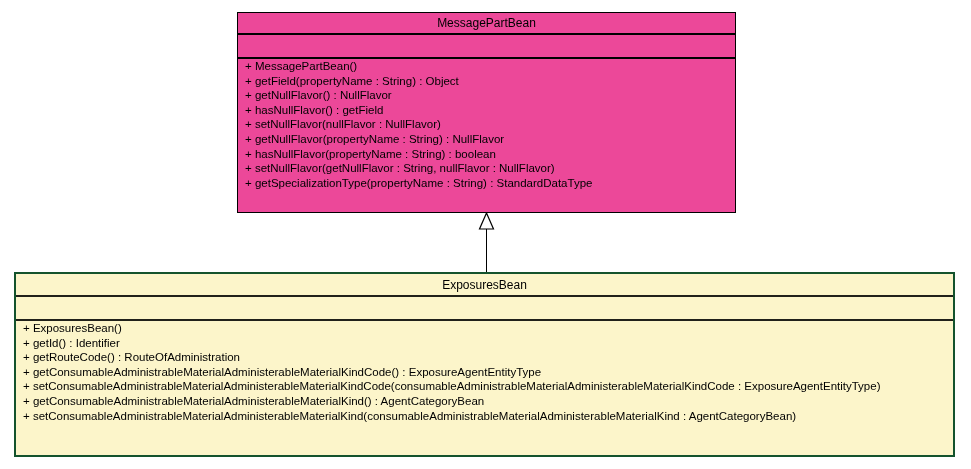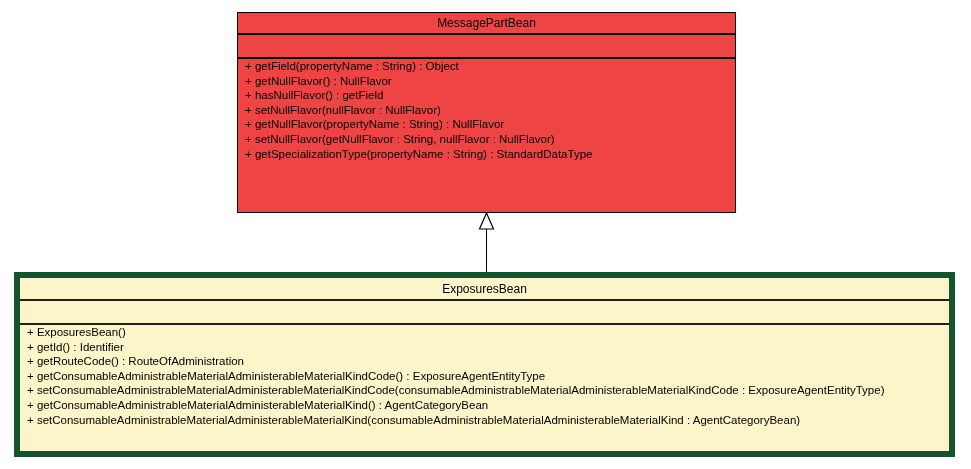--- a/index.html
+++ b/index.html
@@ -24,7 +24,7 @@
     overflow: hidden;
   }
   .uml-class.plain {
-    background: #ef4444;
+    background: #ec4899;
     border: 1px solid #000000;
   }
   .uml-class.highlight {

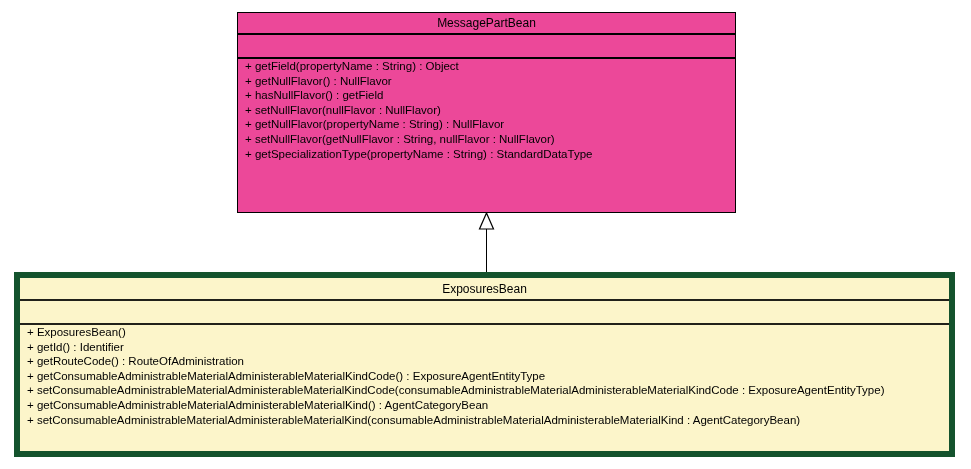--- a/index.html
+++ b/index.html
@@ -84,6 +84,7 @@
     <div class="uml-title">MessagePartBean</div>
     <div class="uml-attrs"></div>
     <div class="uml-methods">
+      <div class="uml-method">+ MessagePartBean()</div>
       <div class="uml-method">+ getField(propertyName : String) : Object</div>
       <div class="uml-method">+ getNullFlavor() : NullFlavor</div>
       <div class="uml-method">+ hasNullFlavor() : getField</div>

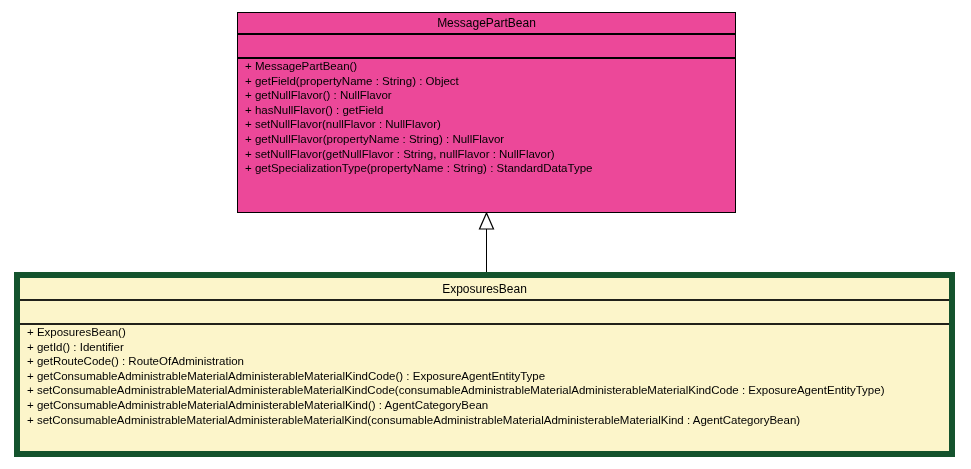--- a/index.html
+++ b/index.html
@@ -90,6 +90,7 @@
       <div class="uml-method">+ hasNullFlavor() : getField</div>
       <div class="uml-method">+ setNullFlavor(nullFlavor : NullFlavor)</div>
       <div class="uml-method">+ getNullFlavor(propertyName : String) : NullFlavor</div>
+      <div class="uml-method">+ hasNullFlavor(propertyName : String) : boolean</div>
       <div class="uml-method">+ setNullFlavor(getNullFlavor : String, nullFlavor : NullFlavor)</div>
       <div class="uml-method">+ getSpecializationType(propertyName : String) : StandardDataType</div>
     </div>

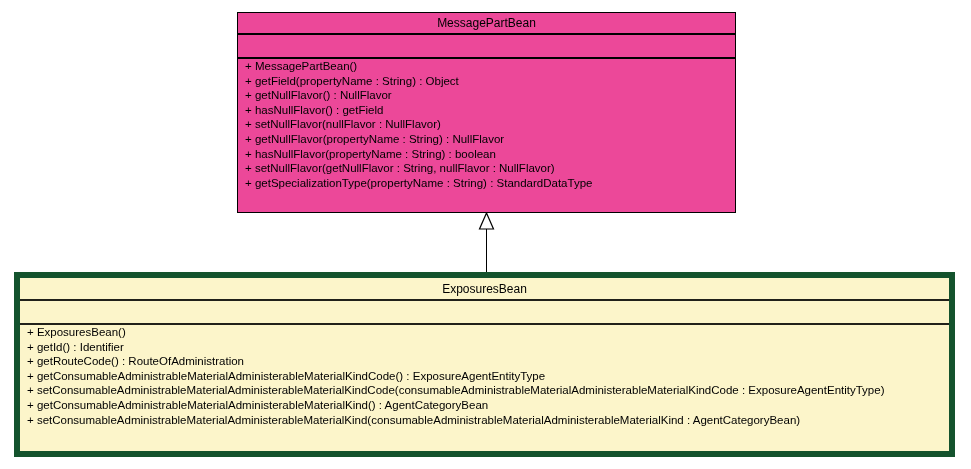--- a/index.html
+++ b/index.html
@@ -29,7 +29,7 @@
   }
   .uml-class.highlight {
     background: #fcf5ca;
-    border: 6px solid #14532d;
+    border: 2px solid #14532d;
     justify-content: flex-end;
   }
   .uml-title {

